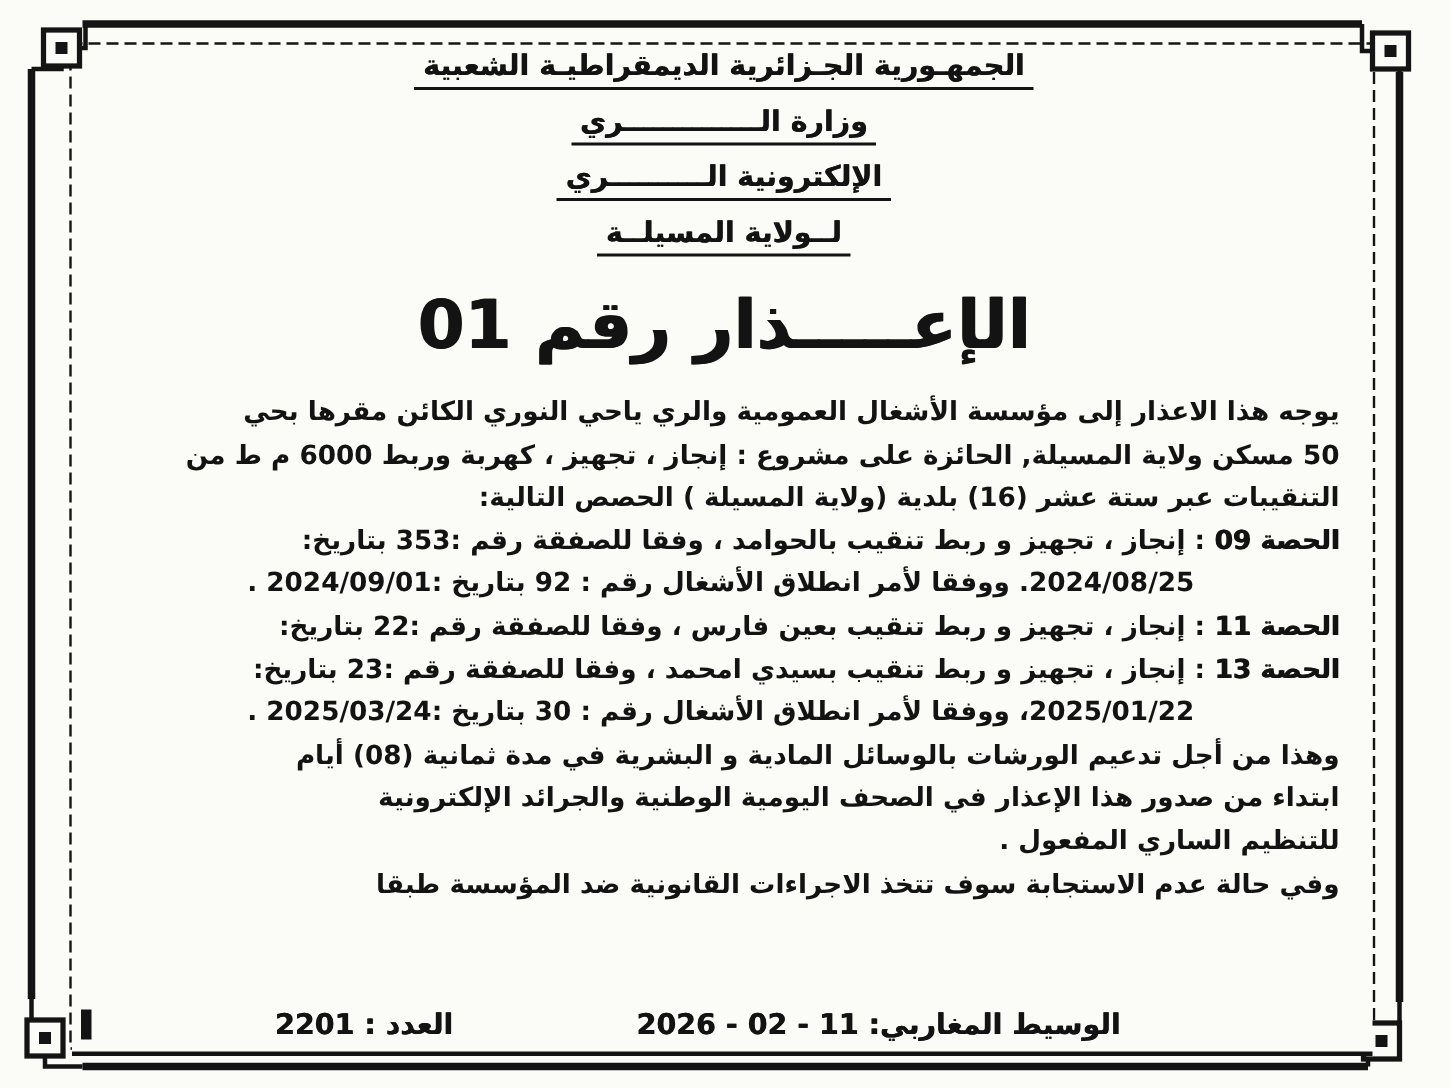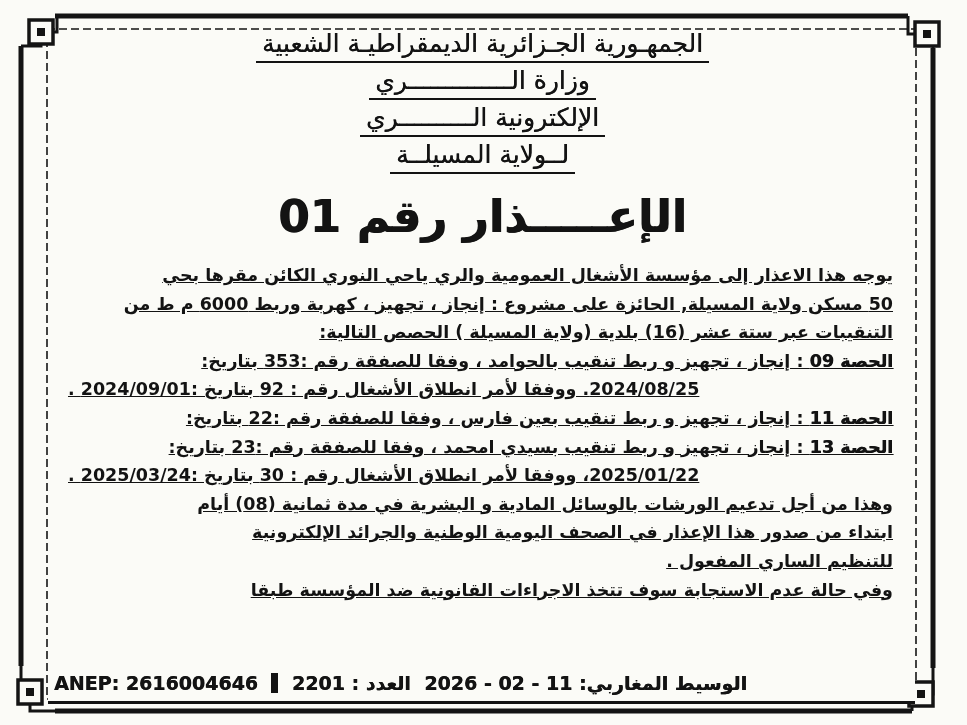--- a/index.html
+++ b/index.html
@@ -18,7 +18,7 @@
     text-align:center;
     direction:rtl;
   }
-  .h-line{margin:0 0 13px 0;font-size:25px;font-weight:400;line-height:24px;}
+  .h-line{margin:0 0 13px 0;font-size:19px;font-weight:700;line-height:24px;}
   .h-line .u{
     border-bottom:2.6px solid #131313;
     padding:0 6px 3px 6px;

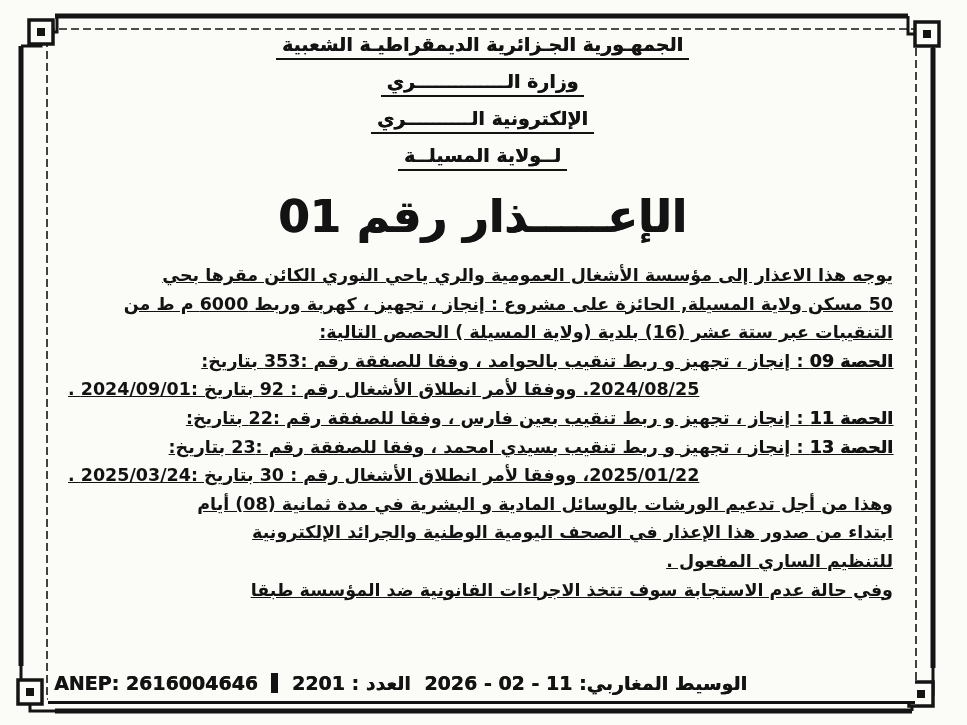--- a/index.html
+++ b/index.html
@@ -40,7 +40,6 @@
     font-weight:700;
     line-height:28.6px;
     padding:0 4px 0 0;
-    text-decoration:underline;
   }
   .line{margin:0;}
   .line.center{text-align:left;}

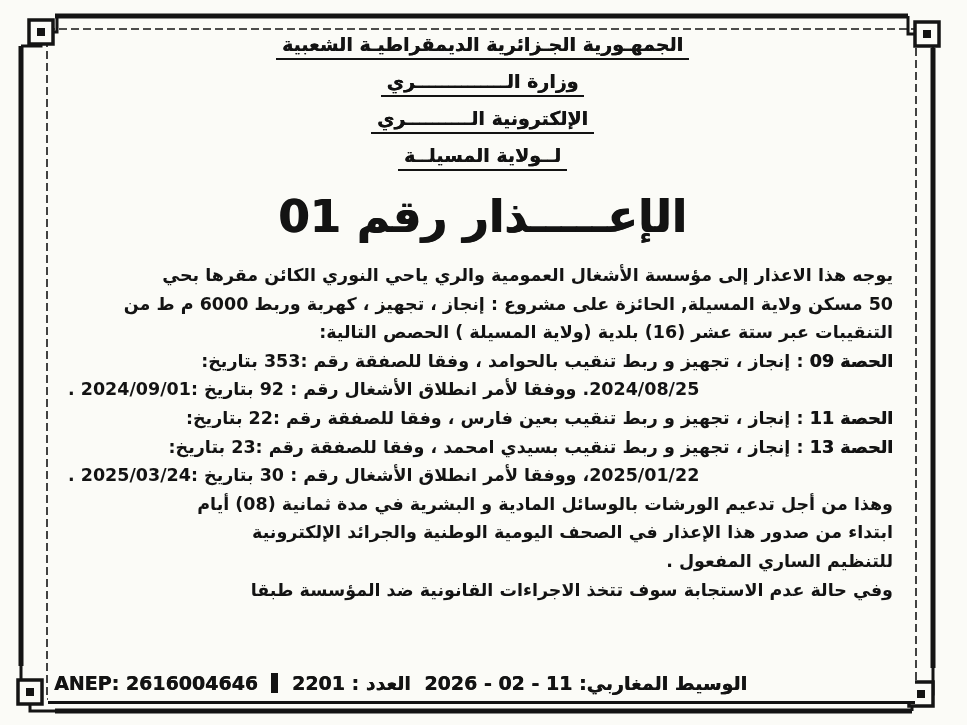--- a/index.html
+++ b/index.html
@@ -42,7 +42,7 @@
     padding:0 4px 0 0;
   }
   .line{margin:0;}
-  .line.center{text-align:left;}
+  .line.center{text-align:center;}
   .lot-label{text-shadow:0.6px 0 currentColor;}
   .footer{
     position:absolute;

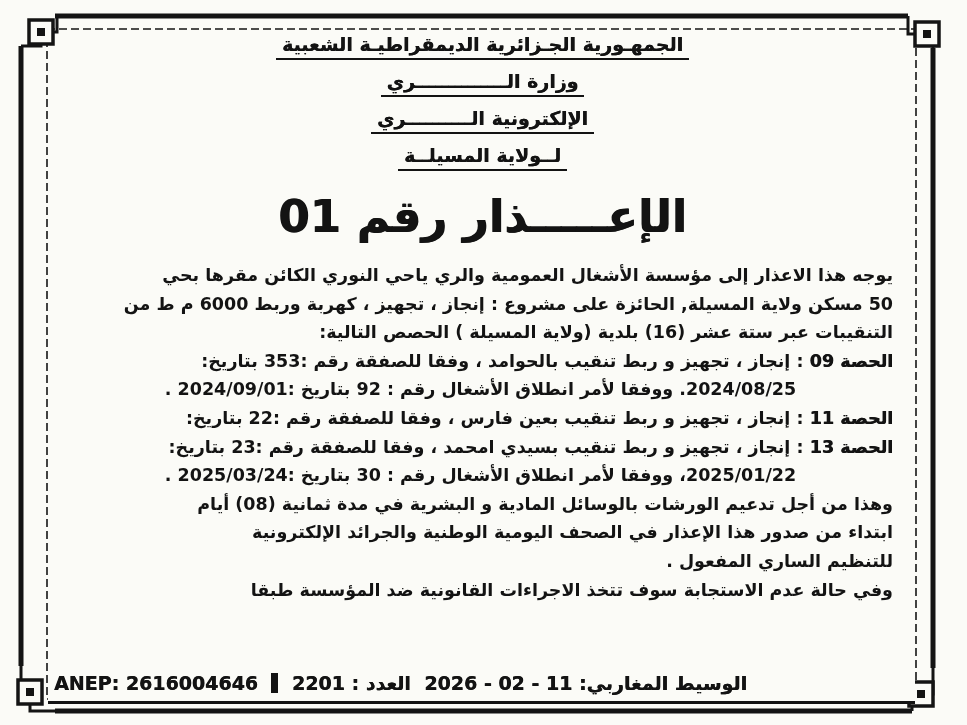--- a/index.html
+++ b/index.html
@@ -137,7 +137,6 @@
     <span>الوسيط المغاربي: 11 - 02 - 2026</span>
     <span>العدد : 2201</span>
     <span class="sep-bar"></span>
-    <span class="anep">ANEP: 2616004646</span>
   </div>
 
 </div>

